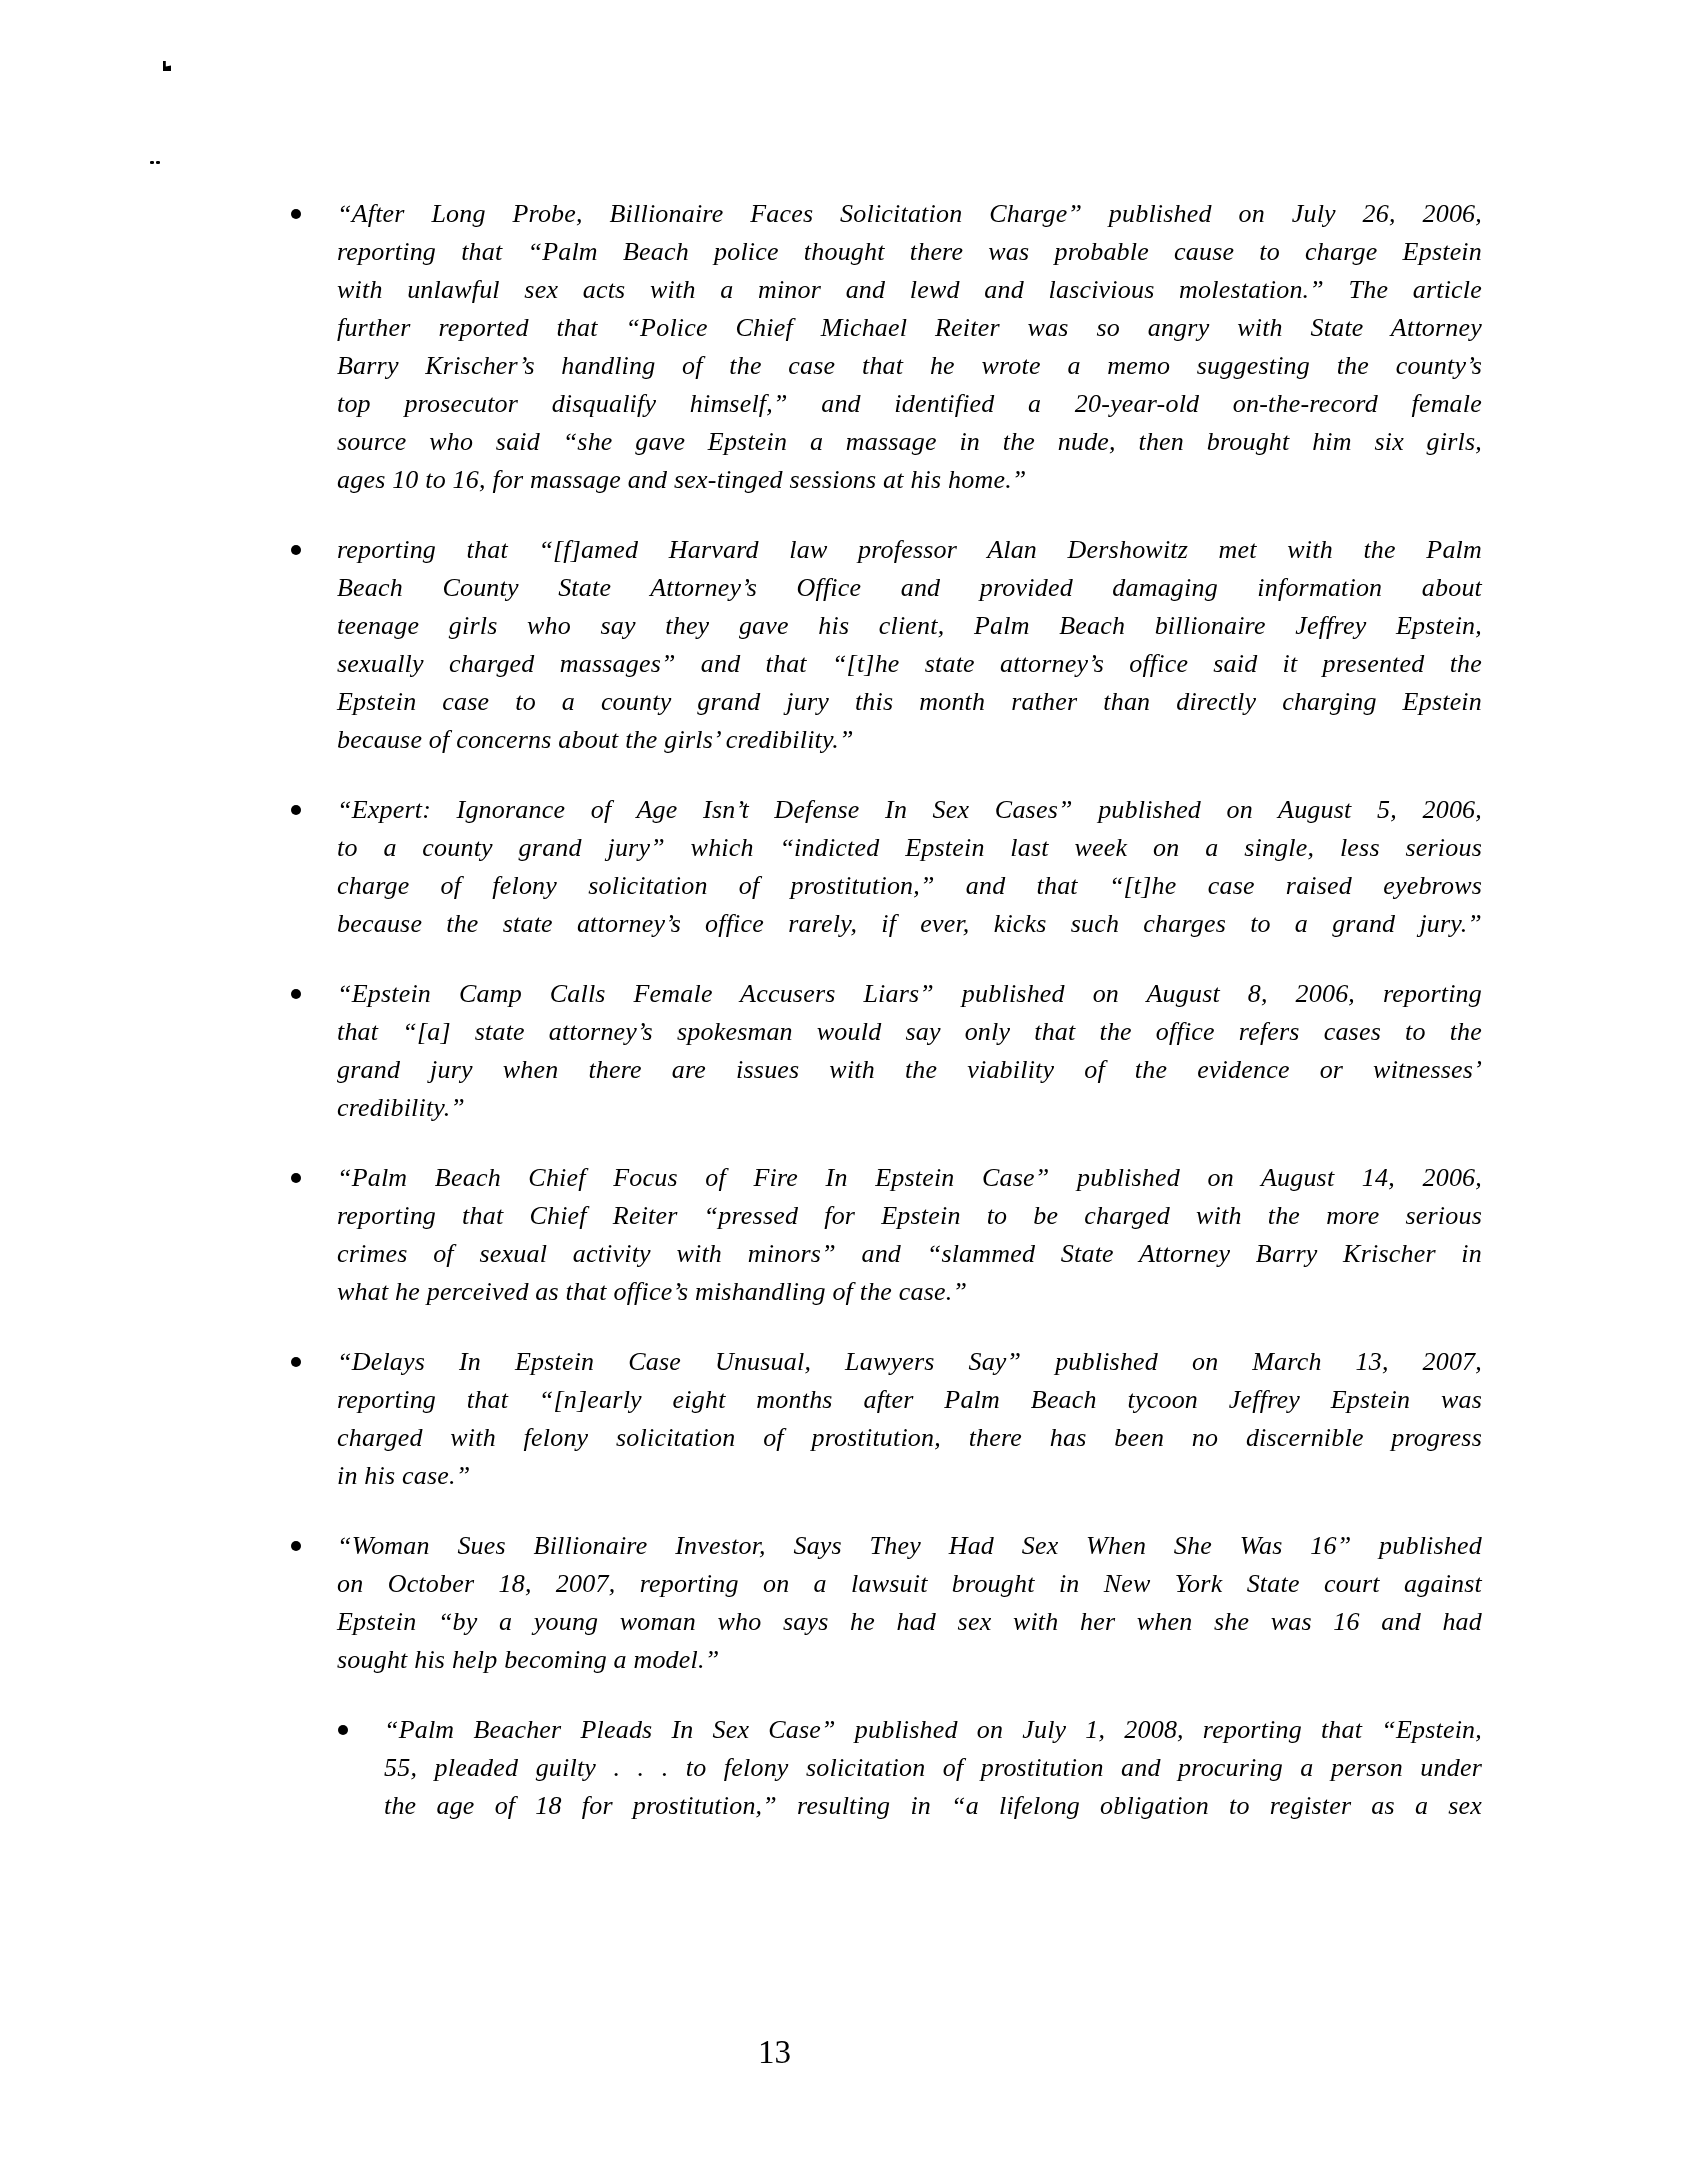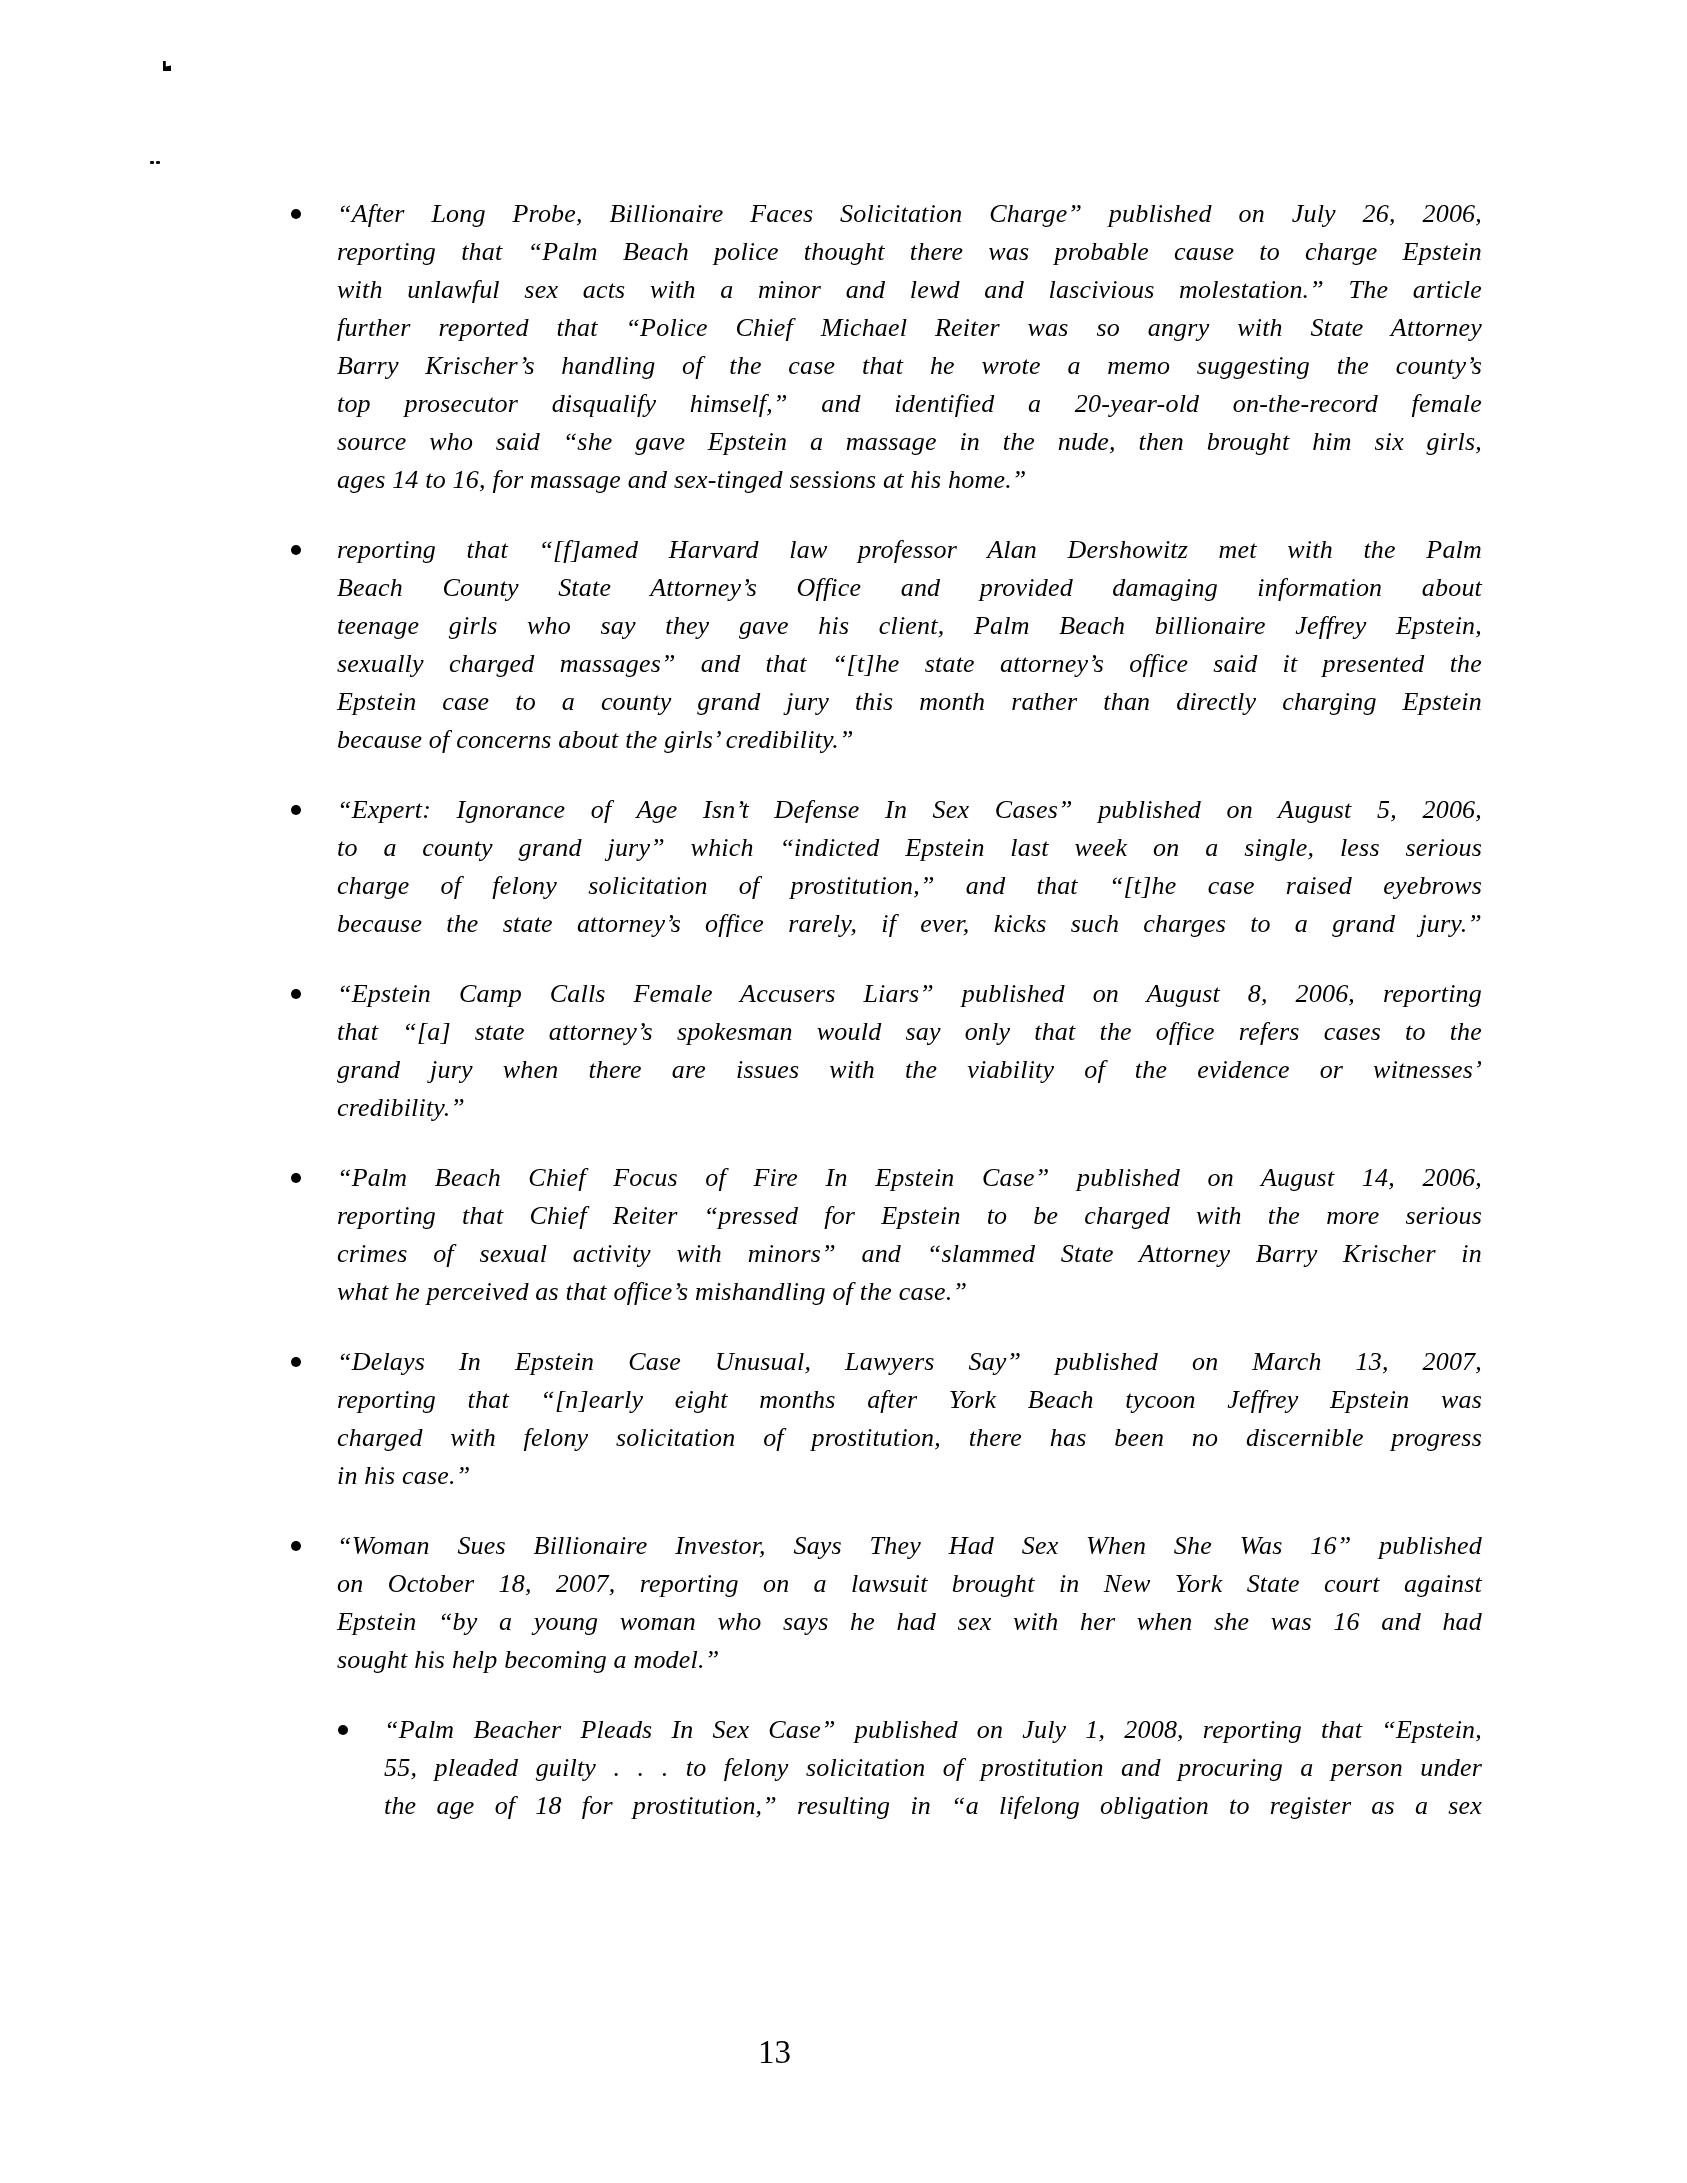--- a/index.html
+++ b/index.html
@@ -92,7 +92,7 @@
         <div class="line">Barry Krischer’s handling of the case that he wrote a memo suggesting the county’s</div>
         <div class="line">top prosecutor disqualify himself,” and identified a 20-year-old on-the-record female</div>
         <div class="line">source who said “she gave Epstein a massage in the nude, then brought him six girls,</div>
-        <div class="line endline">ages 14 to 16, for massage and sex-tinged sessions at his home.”</div>
+        <div class="line endline">ages 10 to 16, for massage and sex-tinged sessions at his home.”</div>
       </div>
       <div class="bullet-item">
         <span class="bullet-marker"></span>

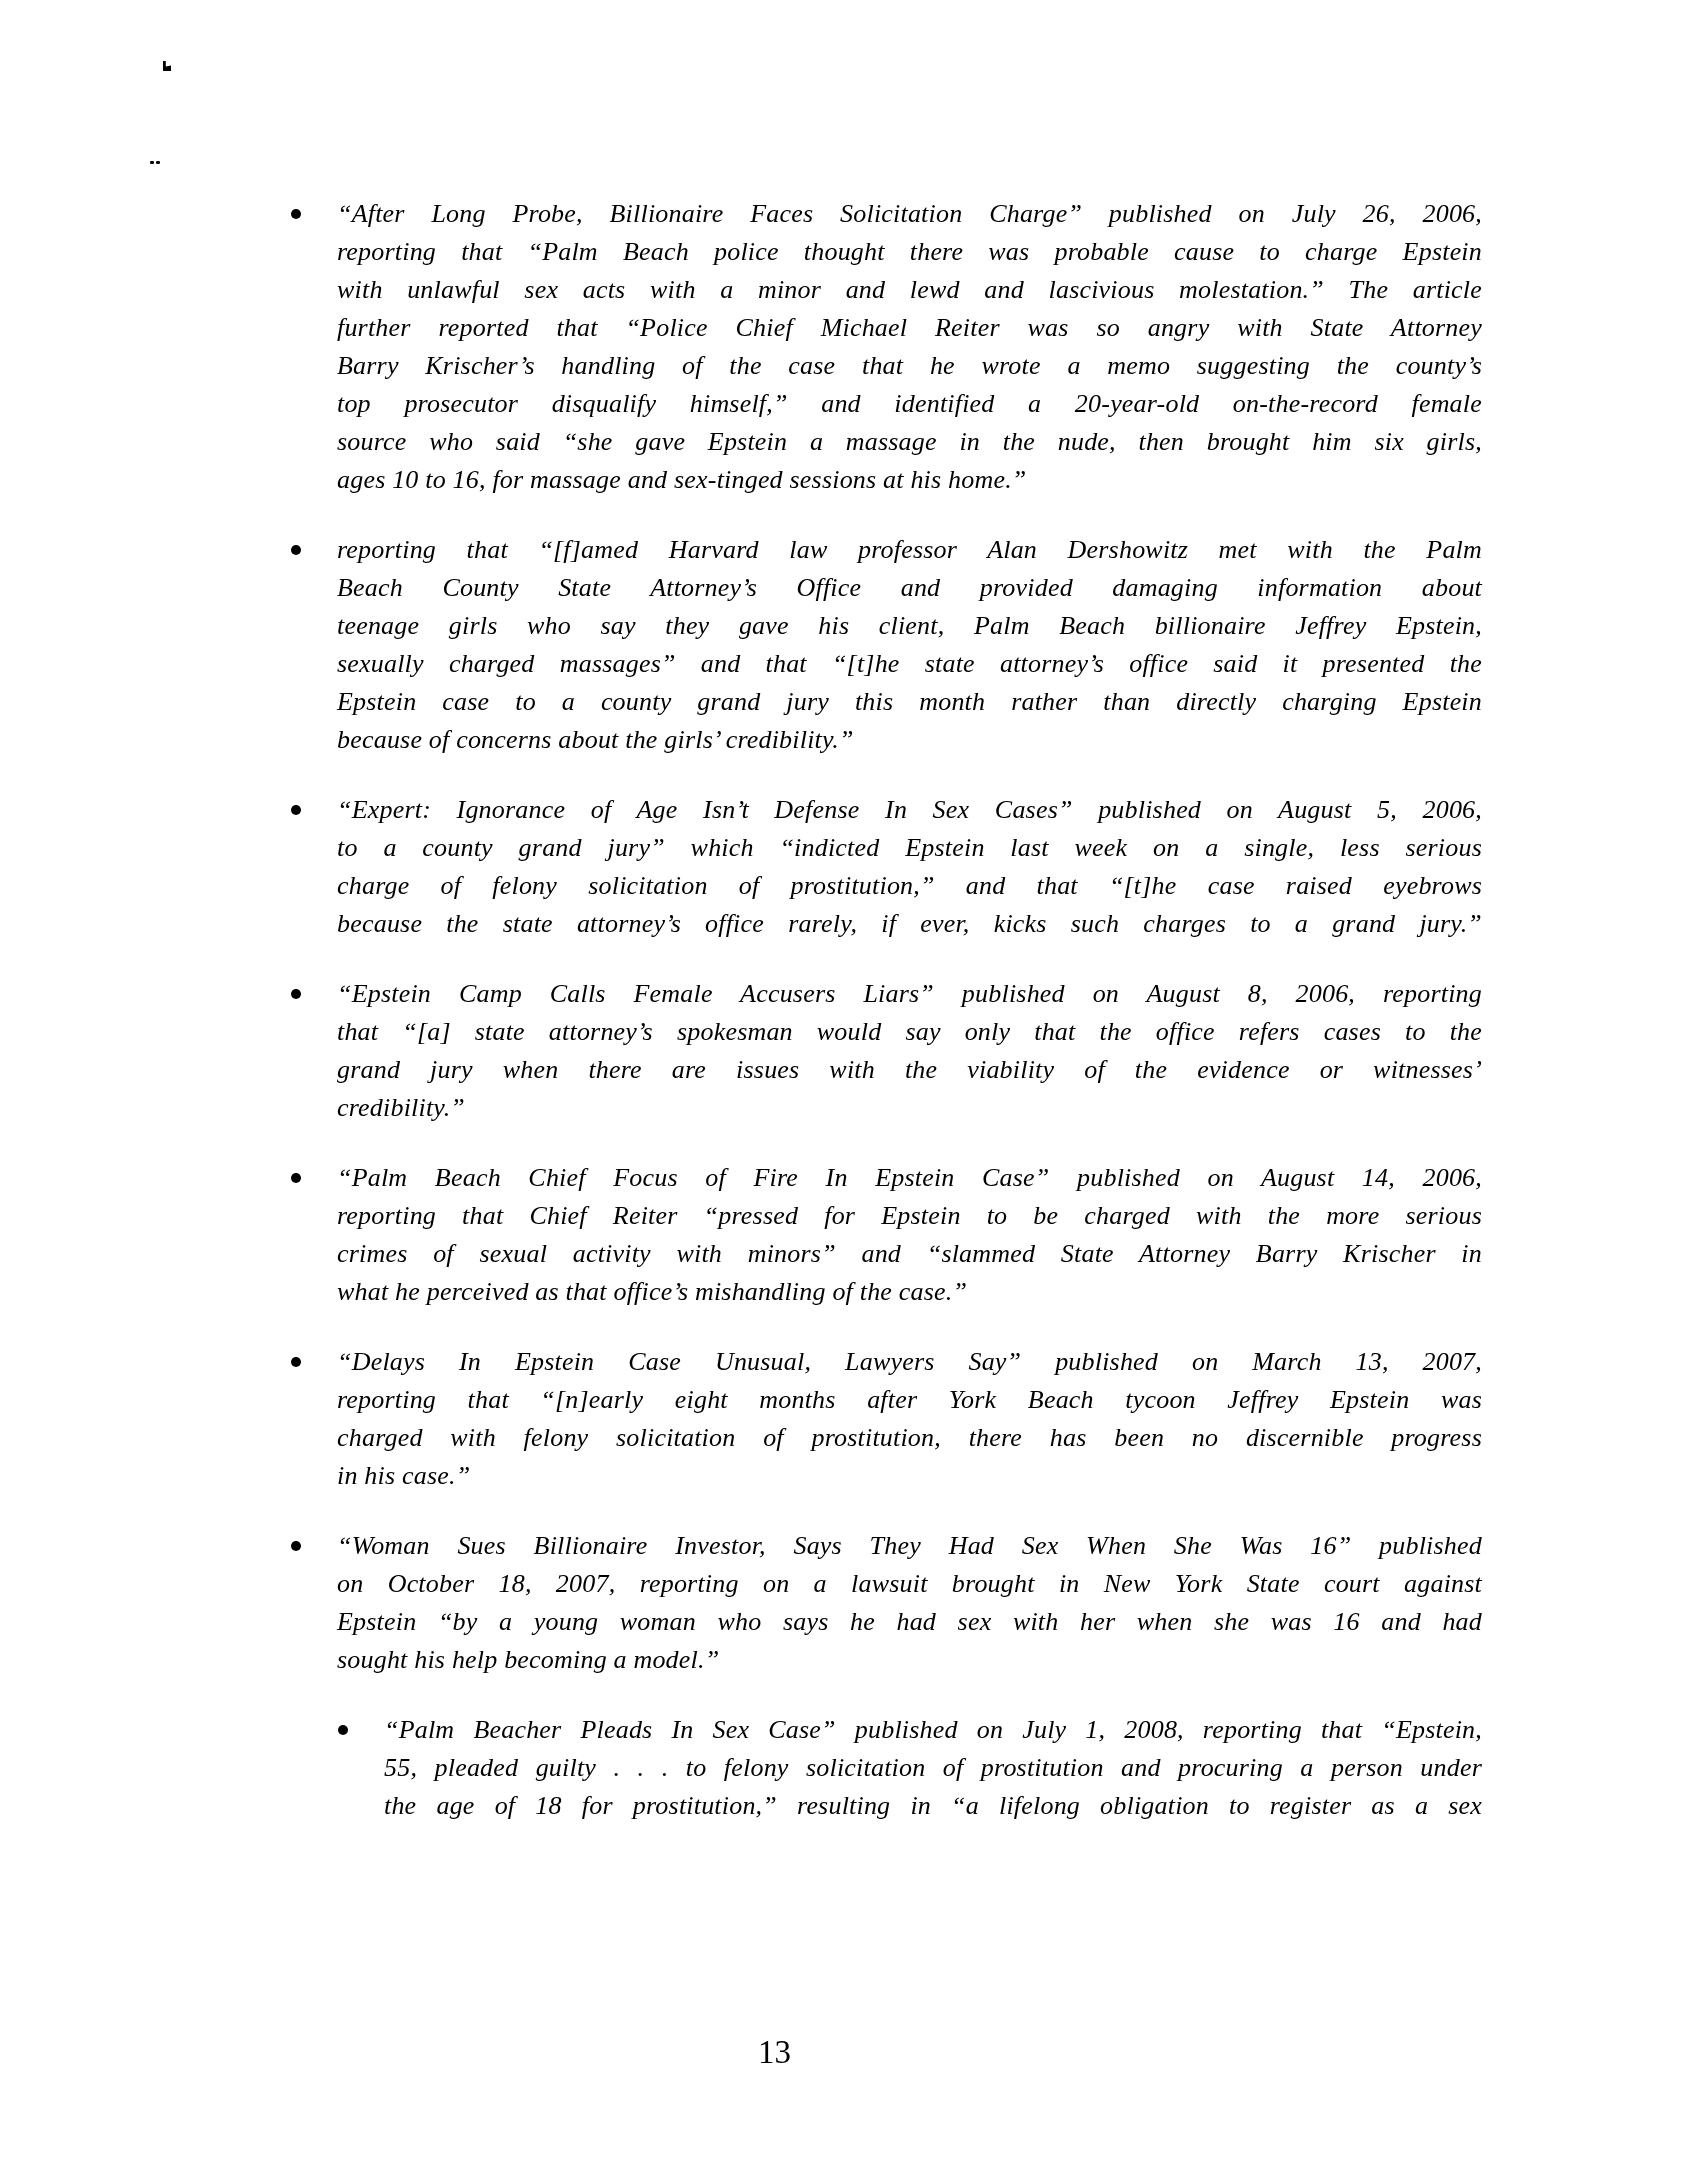--- a/index.html
+++ b/index.html
@@ -127,7 +127,7 @@
       <div class="bullet-item">
         <span class="bullet-marker"></span>
         <div class="line">“Delays In Epstein Case Unusual, Lawyers Say” published on March 13, 2007,</div>
-        <div class="line">reporting that “[n]early eight months after York Beach tycoon Jeffrey Epstein was</div>
+        <div class="line">reporting that “[n]early eight months after Palm Beach tycoon Jeffrey Epstein was</div>
         <div class="line">charged with felony solicitation of prostitution, there has been no discernible progress</div>
         <div class="line endline">in his case.”</div>
       </div>

